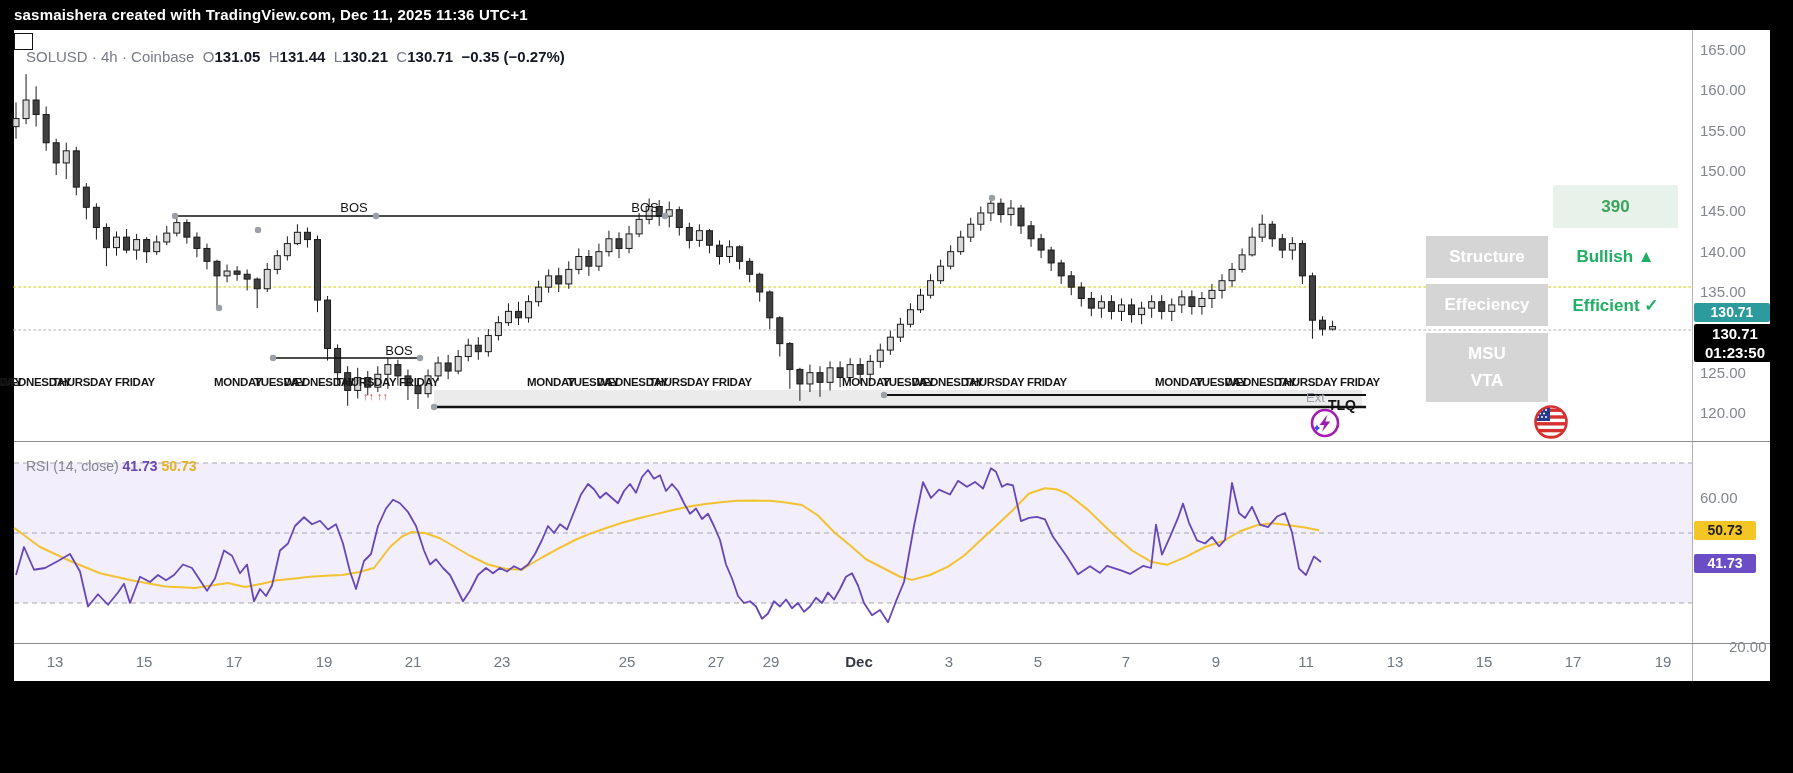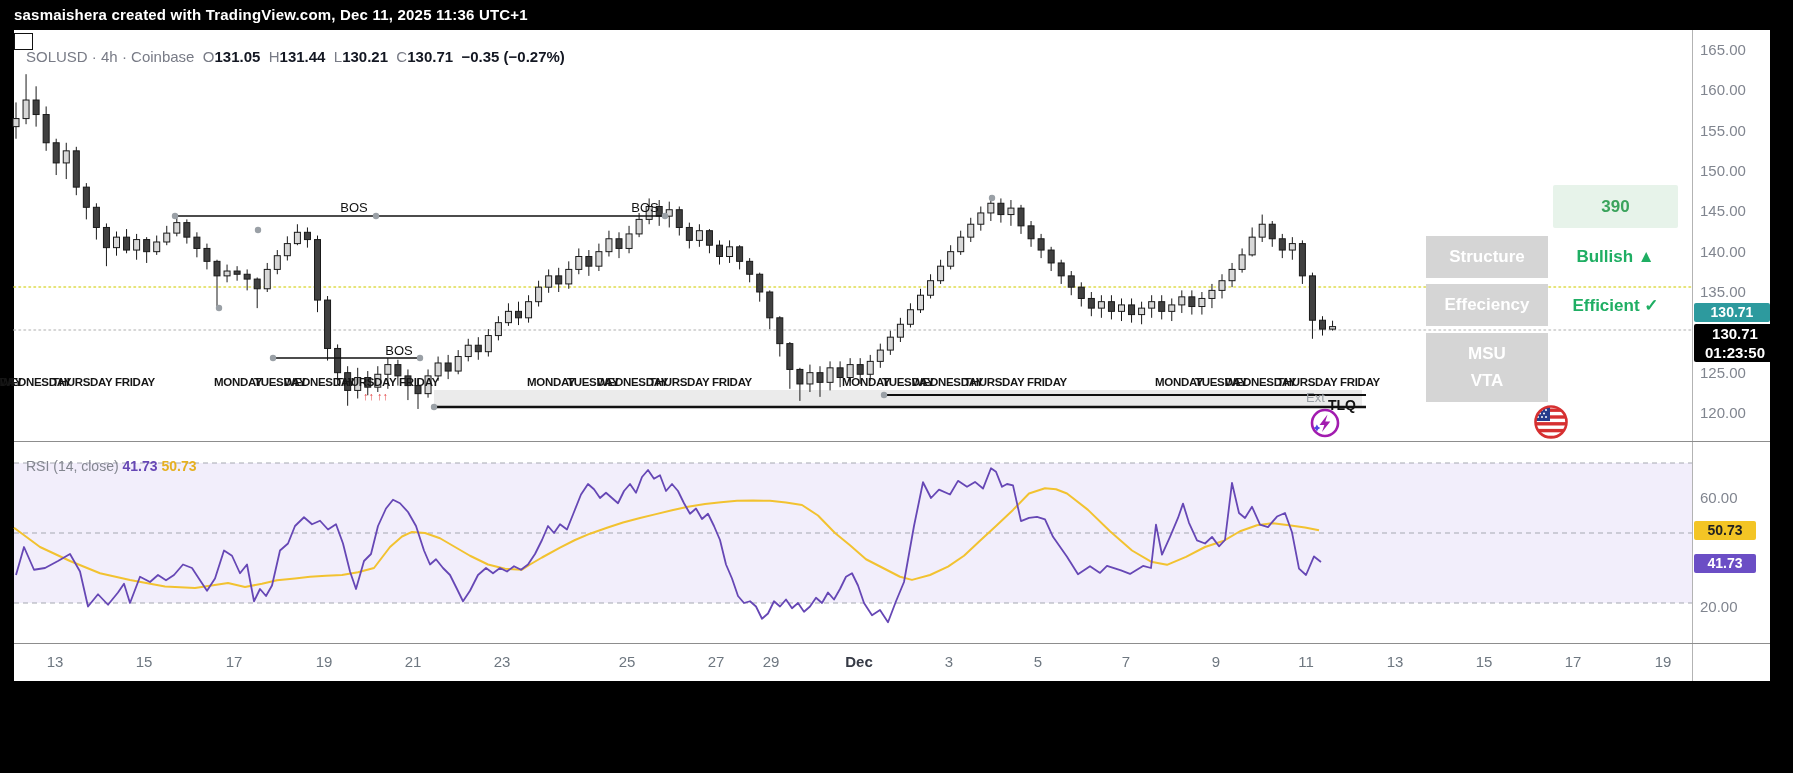--- a/index.html
+++ b/index.html
@@ -376,7 +376,7 @@
     </div>
   <div id="rsi-ticks">
       <div class="axis-tick" style="top:489px;">60.00</div>
-      <div class="axis-tick" style="top:598px;">20.00</div>
+      <div class="axis-tick" style="top:638px;margin-left:29px;">20.00</div>
     </div>
   <div id="time-labels">
       <div class="time-label" style="left:55px;">13</div>

